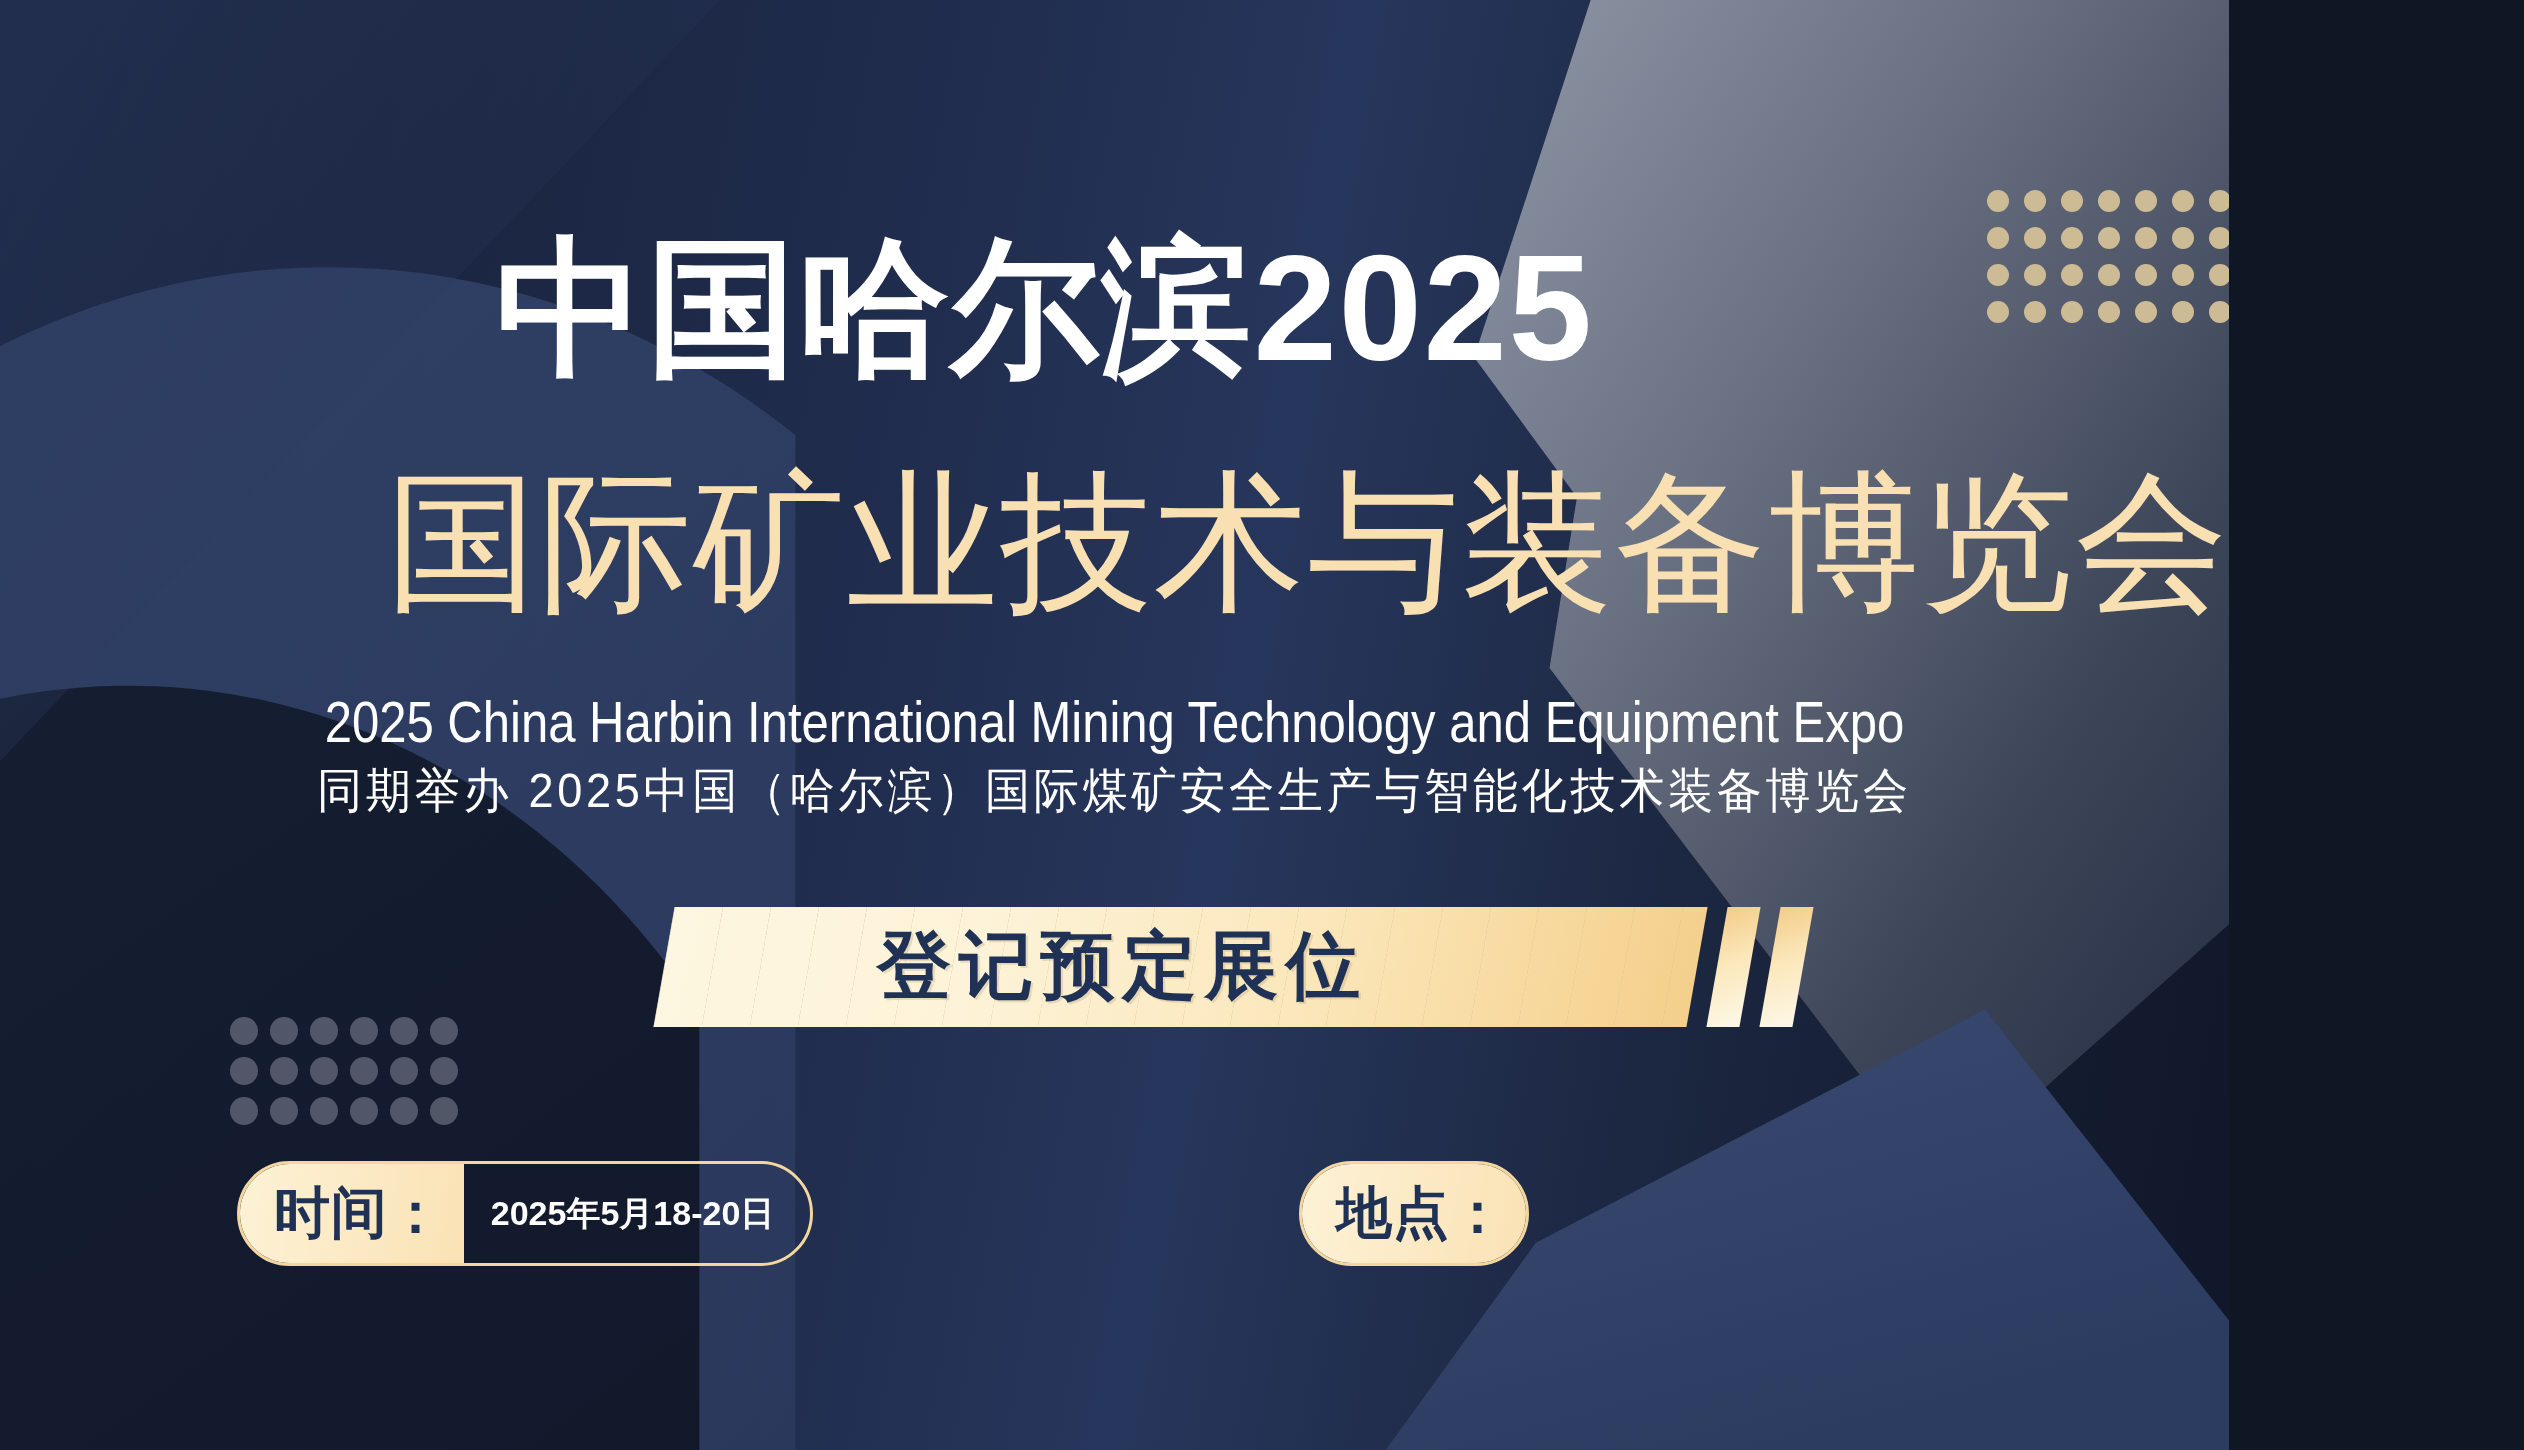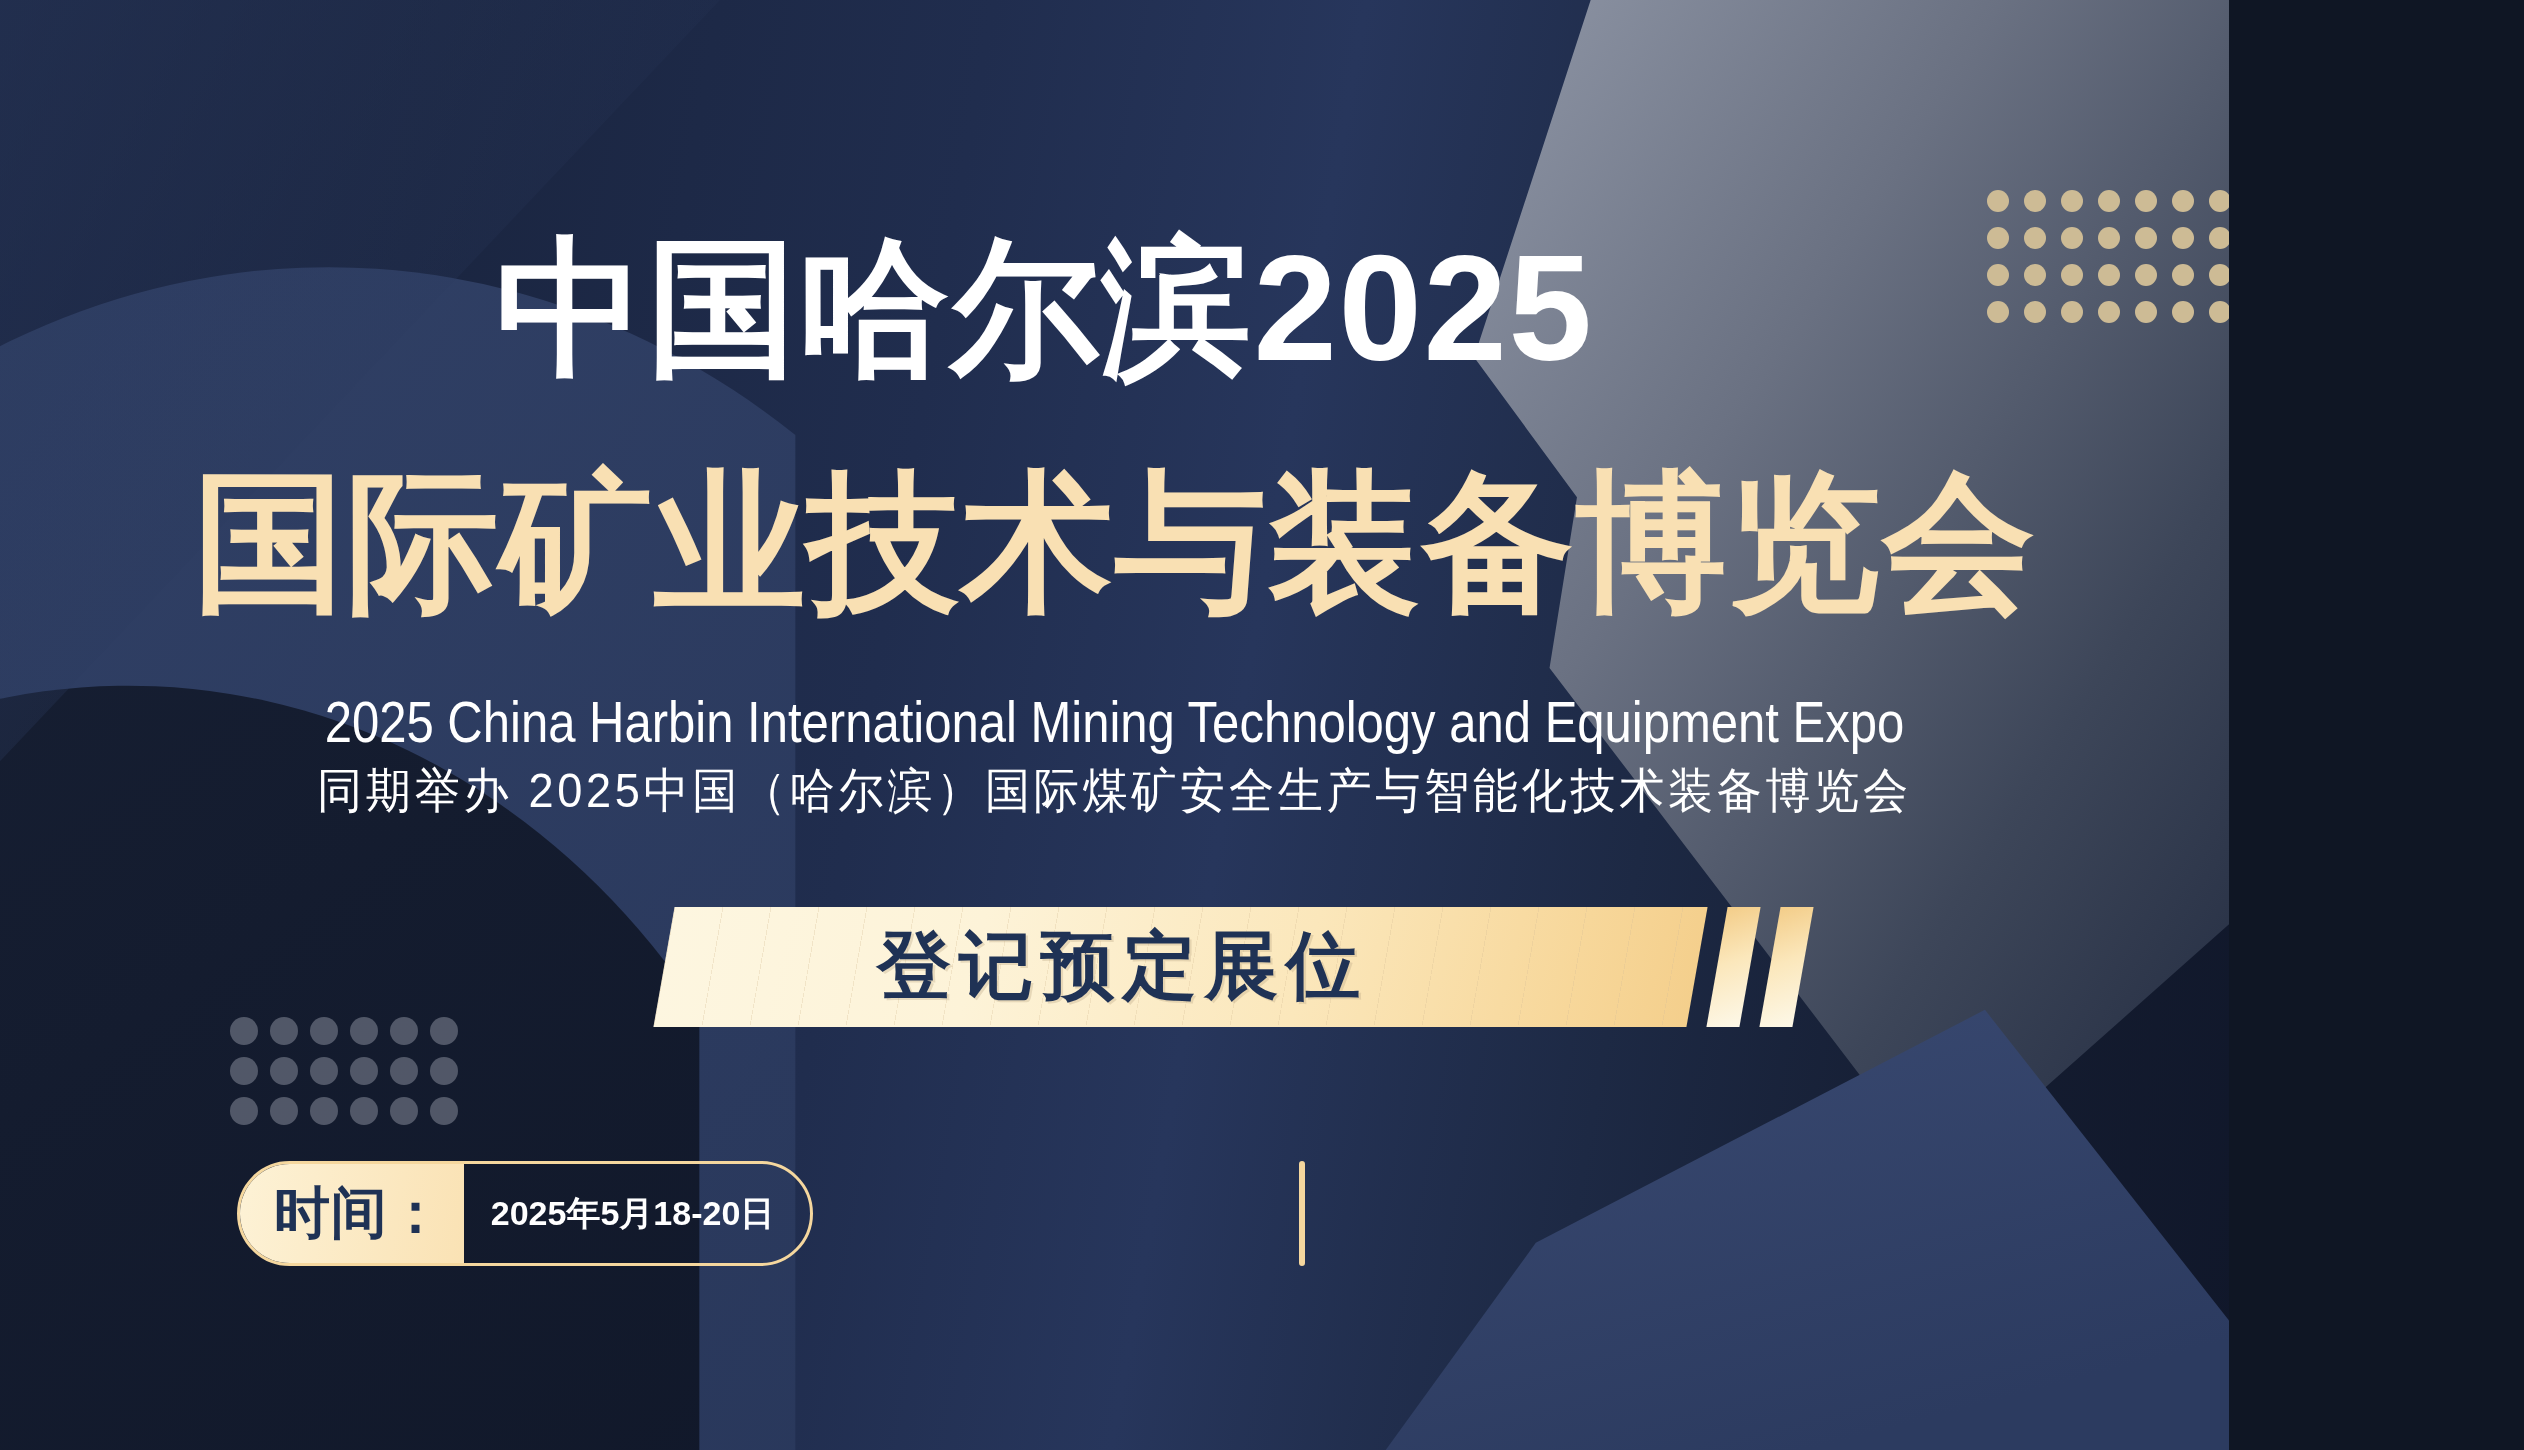--- a/index.html
+++ b/index.html
@@ -100,10 +100,10 @@
     left: 0;
     right: 0;
     top: 466px;
-    text-align: center;
+    text-align: right;
     color: #f9e0b3;
     font-size: 152px;
-    font-weight: bold;
+    font-weight: normal;
     letter-spacing: 1.6px;
     line-height: 1;
     white-space: nowrap;

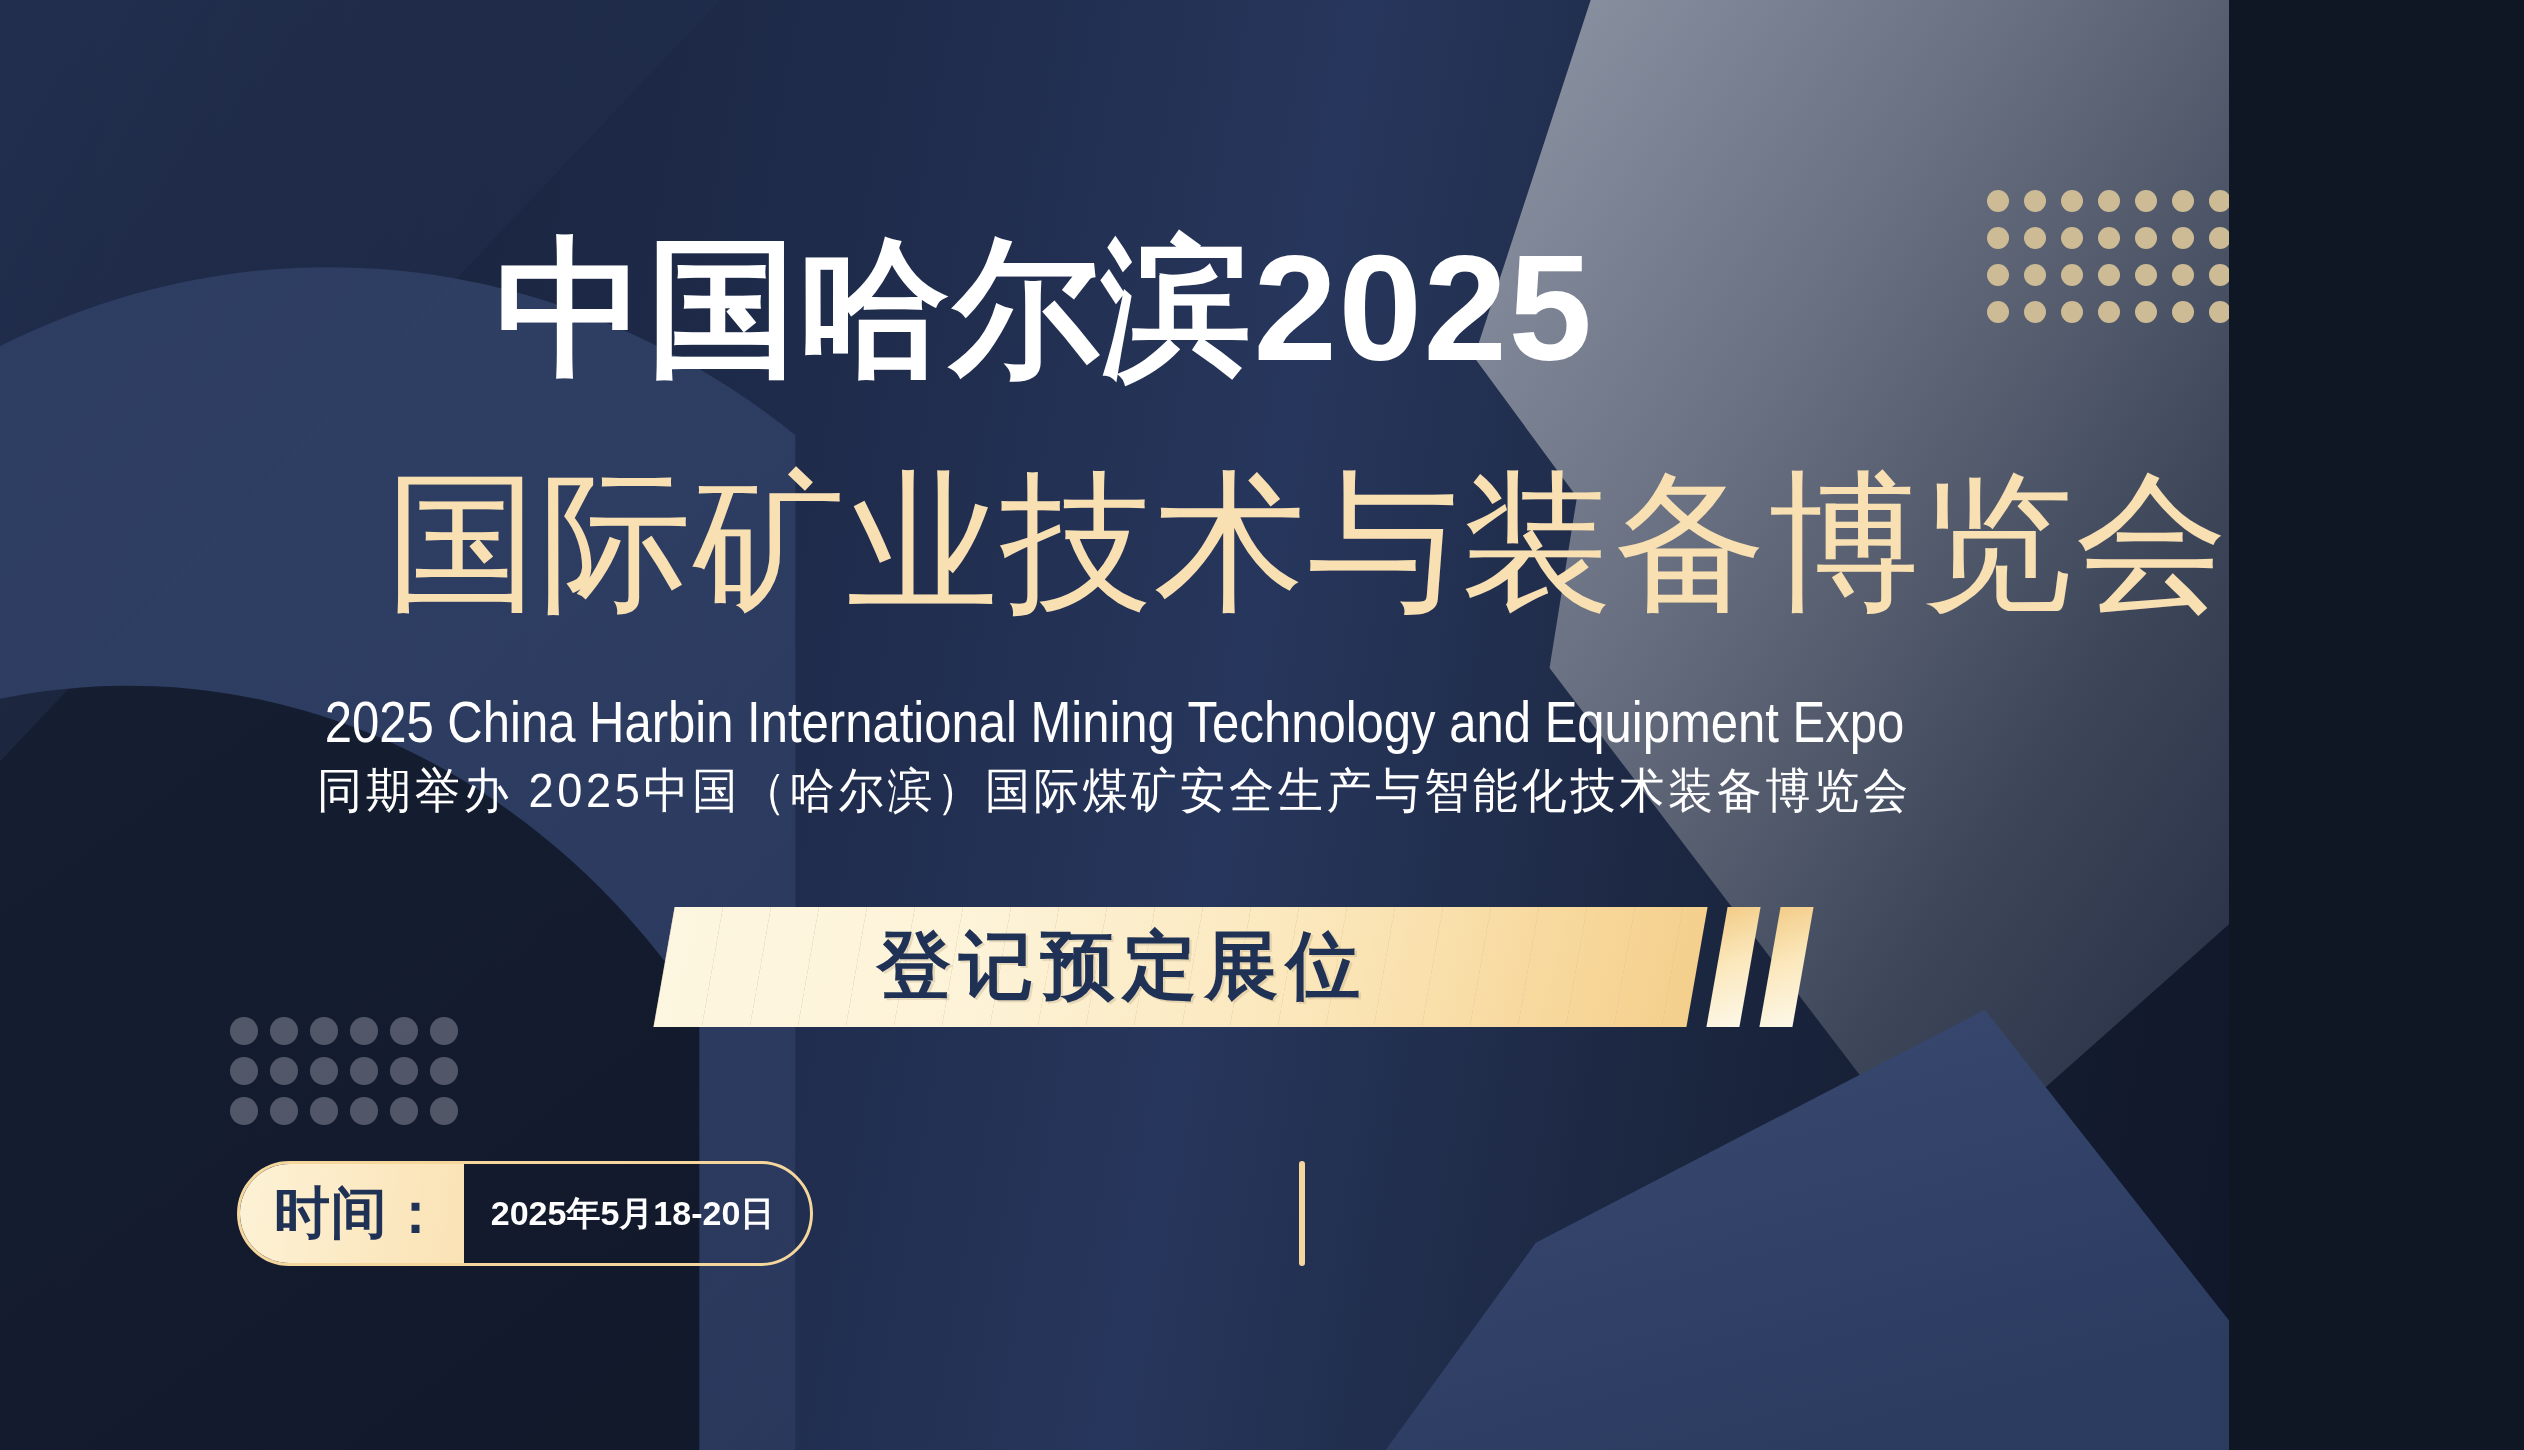--- a/index.html
+++ b/index.html
@@ -371,6 +371,7 @@
     </div>
 
     <div class="pill pill-venue">
+      <div class="pill-label">地点：</div>
     </div>
 
   </div>

